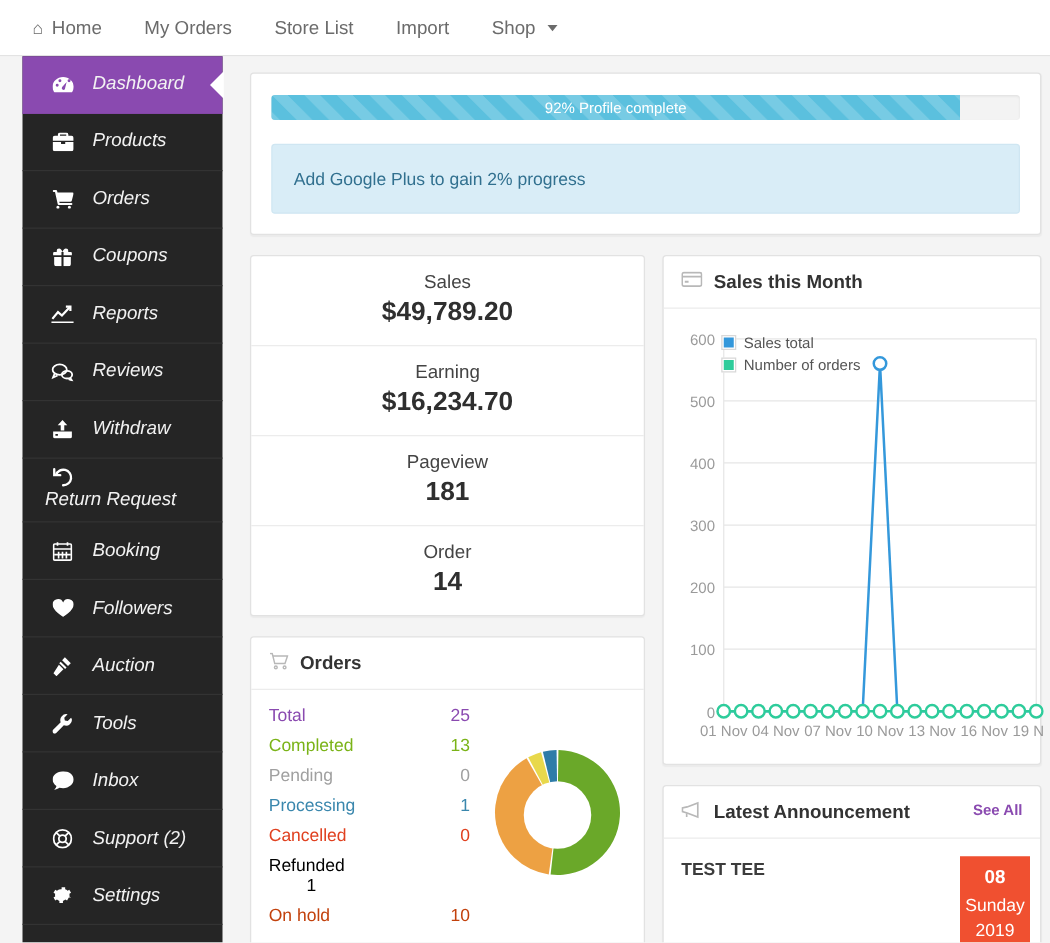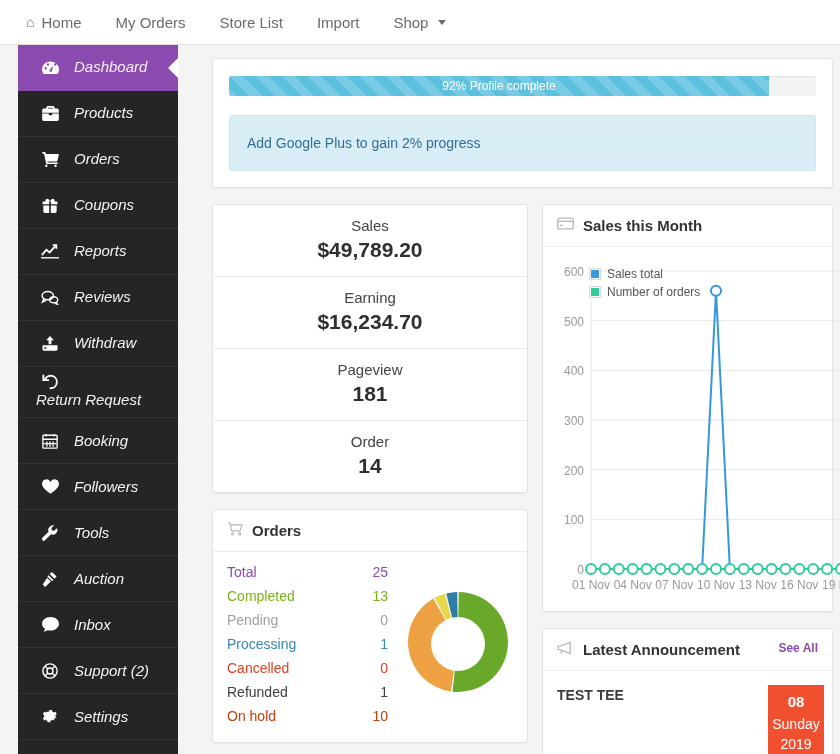--- a/index.html
+++ b/index.html
@@ -91,7 +91,7 @@
   
   .content {
     flex: 1 1 auto;
-    padding: 13px 7px 0 34px;
+    padding: 13px 7px 0 22px;
     overflow: hidden;
   }
   .panel {

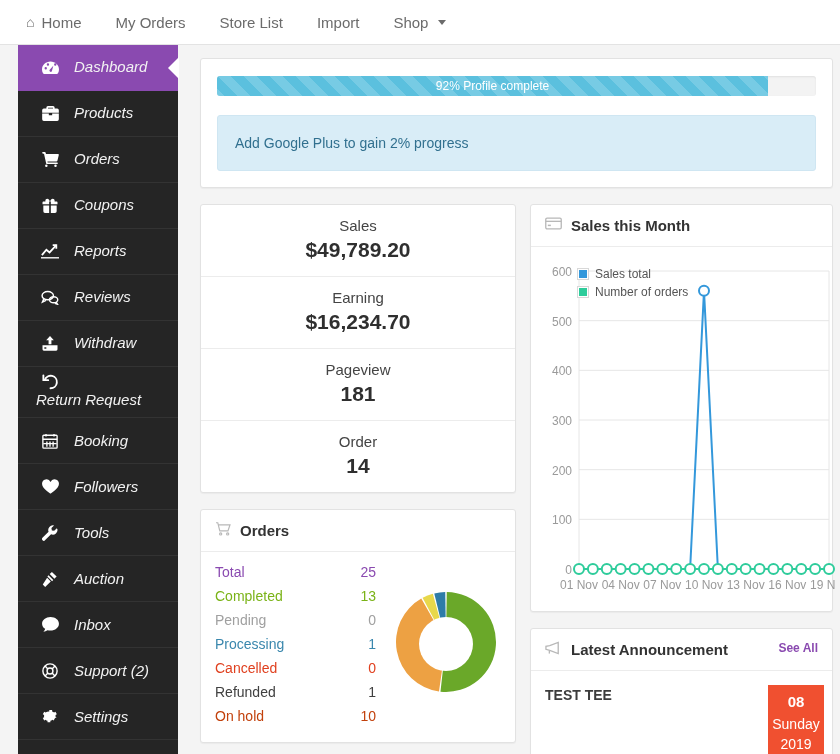--- a/index.html
+++ b/index.html
@@ -358,15 +358,6 @@
 
     <div class="side-item">
       <span class="side-icon">
-        <svg width="16" height="16" viewBox="0 0 18 18" fill="#fff">
-            <path d="M17.3 4.2a5.3 5.3 0 01-7.1 6.2L3.6 17a2 2 0 11-2.8-2.8l6.6-6.6a5.3 5.3 0 016.2-7.1l-3 3 .5 2.6 2.6.5 3-3c.4.5.6 1 .6 1.6z"></path>
-          </svg>
-      </span>
-      <span class="side-label">Tools</span>
-    </div>
-
-    <div class="side-item">
-      <span class="side-icon">
         <svg width="17" height="16" viewBox="0 0 18 18" fill="#fff">
             <path d="M10.6 1l5.3 5.3-2.5 2.5L8.1 3.5 10.6 1z"></path>
             <path d="M6.8 4.9l5.3 5.3-1.3 1.3L5.5 6.2l1.3-1.3z"></path>
@@ -374,6 +365,15 @@
           </svg>
       </span>
       <span class="side-label">Auction</span>
+    </div>
+
+    <div class="side-item">
+      <span class="side-icon">
+        <svg width="16" height="16" viewBox="0 0 18 18" fill="#fff">
+            <path d="M17.3 4.2a5.3 5.3 0 01-7.1 6.2L3.6 17a2 2 0 11-2.8-2.8l6.6-6.6a5.3 5.3 0 016.2-7.1l-3 3 .5 2.6 2.6.5 3-3c.4.5.6 1 .6 1.6z"></path>
+          </svg>
+      </span>
+      <span class="side-label">Tools</span>
     </div>
 
     <div class="side-item">

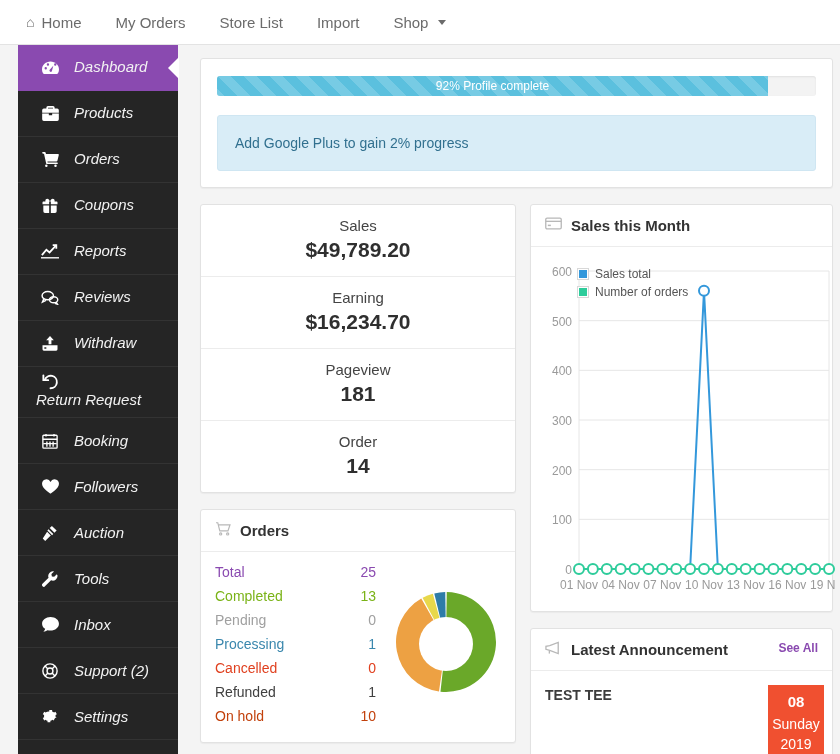--- a/index.html
+++ b/index.html
@@ -473,7 +473,7 @@
                   <span class="order-name">Cancelled</span>
                   <span class="order-count">0</span>
                 </div>
-                <div class="order-row" style="color: #404040;">
+                <div class="order-row" style="color: #000000; flex-direction: column;">
                   <span class="order-name">Refunded</span>
                   <span class="order-count">1</span>
                 </div>

